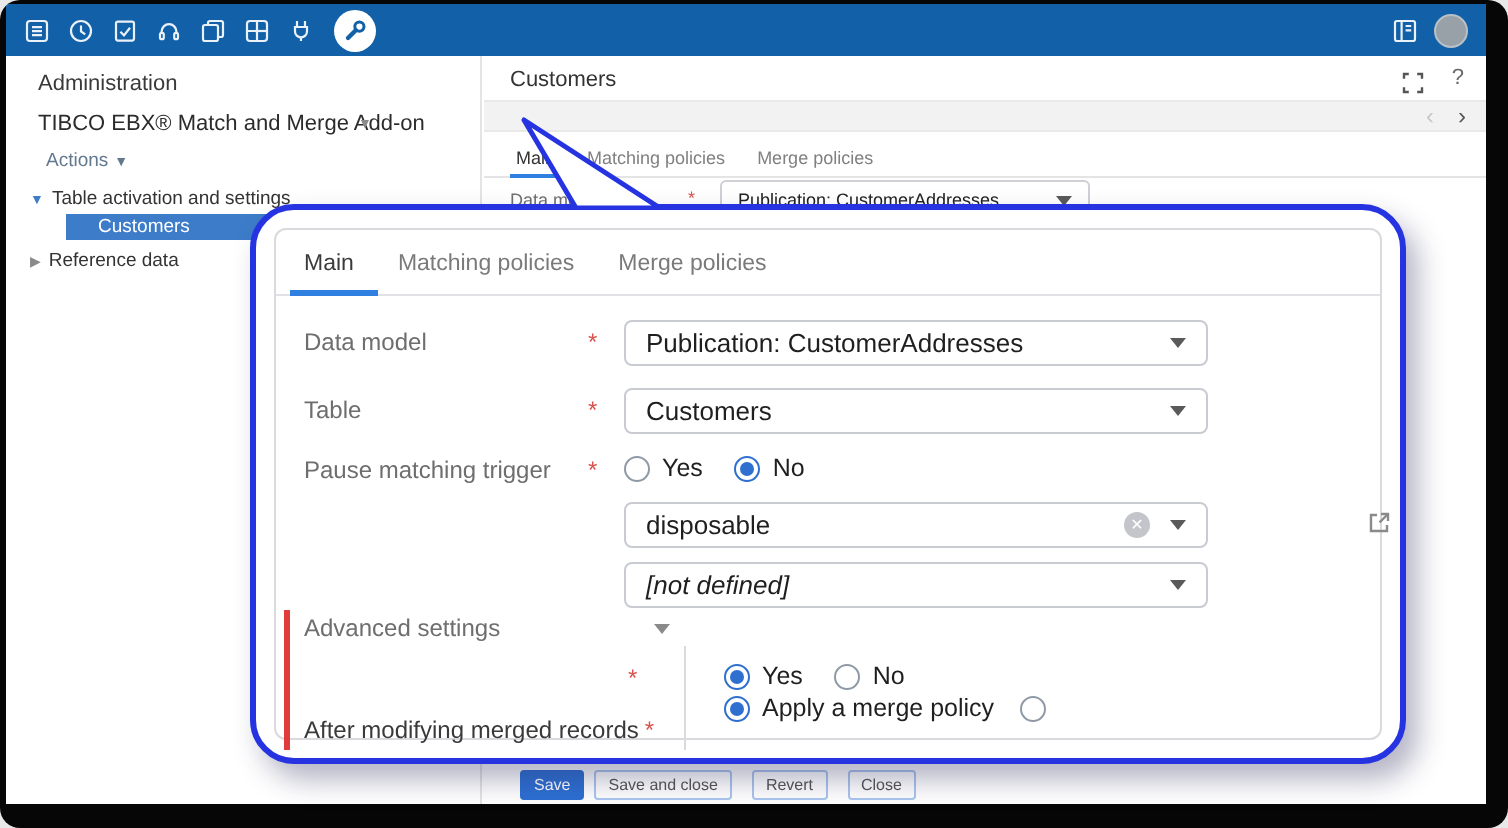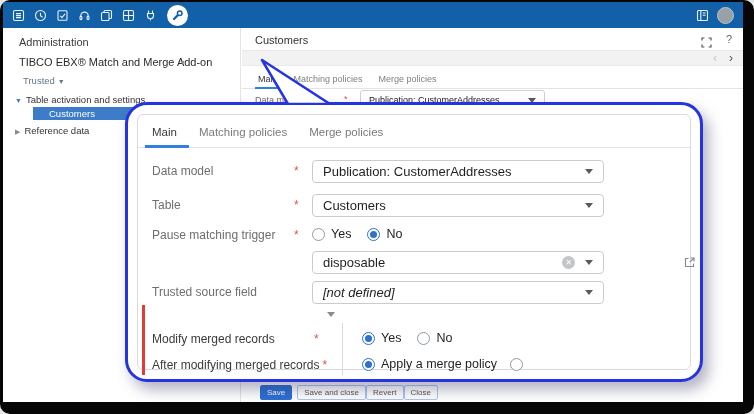--- a/index.html
+++ b/index.html
@@ -153,7 +153,7 @@
       <div class="sb-title">Administration</div>
       <div class="sb-module">TIBCO EBX® Match and Merge Add-on</div>
       <div class="sb-module-caret">▼</div>
-      <div class="sb-actions"><span>Trusted</span><span class="crt">▼</span></div>
+      <div class="sb-actions"><span>Actions</span><span class="crt">▼</span></div>
       <div class="tree-item" style="top:66px"><span class="tree-caret">▼</span><span>Table activation and settings</span></div>
       <div class="tree-selected">Customers</div>
       <div class="tree-item" style="top:97px"><span class="tree-caret closed">▶</span><span>Reference data</span></div>

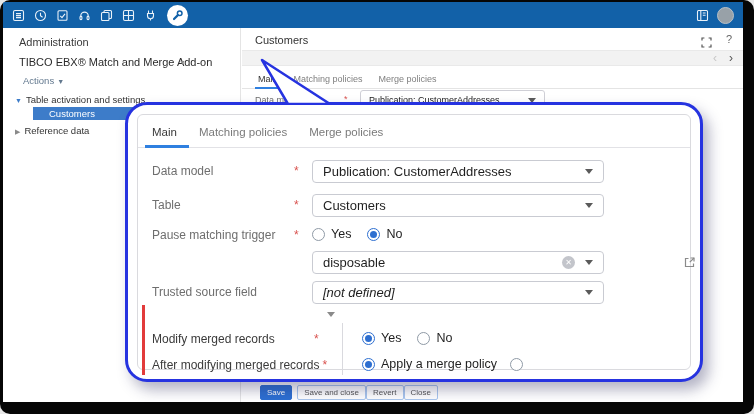--- a/index.html
+++ b/index.html
@@ -242,7 +242,6 @@
             </svg>
         </span>
 
-        <div class="p-label" style="top:170px">Trusted source field</div>
         <div class="p-field" style="top:166px">
           <span class="italic">[not defined]</span>
           <span class="caret-down"></span>

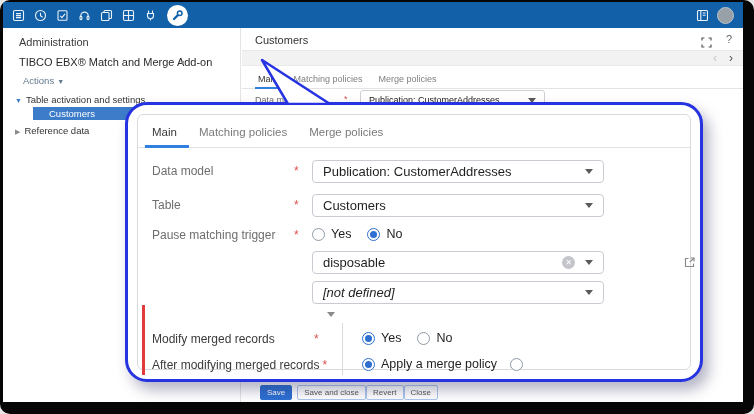--- a/index.html
+++ b/index.html
@@ -248,6 +248,7 @@
         </div>
 
         <div class="red-bar"></div>
+        <div class="p-label" style="top:192px">Advanced settings</div>
         <span class="adv-caret"></span>
 
         <div class="v-divider"></div>

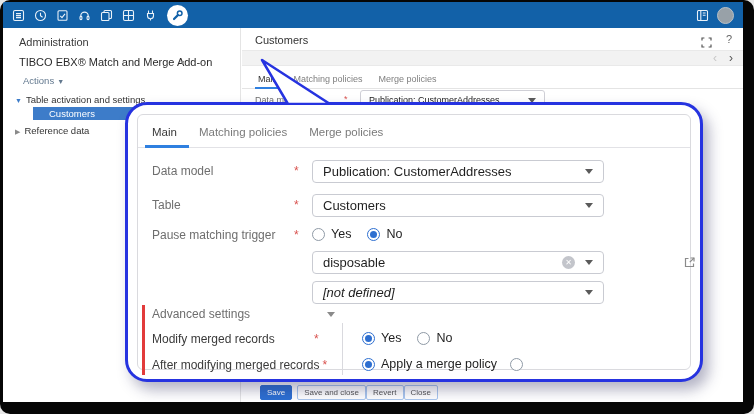--- a/index.html
+++ b/index.html
@@ -252,7 +252,6 @@
         <span class="adv-caret"></span>
 
         <div class="v-divider"></div>
-        <div class="p-label dark" style="top:217px">Modify merged records</div>
         <div class="p-req" style="left:176px; top:217px">*</div>
         <div class="radio-row" style="left:224px; top:216px">
           <span class="opt">

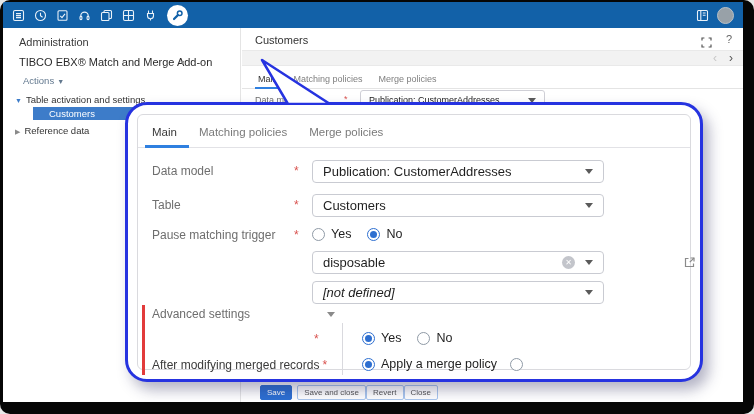--- a/index.html
+++ b/index.html
@@ -267,7 +267,7 @@
         <div class="p-label dark" style="top:243px">
           <span>After modifying merged records</span><span class="p-req inline">*</span>
         </div>
-        <div class="radio-row" style="left:224px; top:242px; gap:13px">
+        <div class="radio-row" style="left:224px; top:232px; gap:13px">
           <span class="opt">
               <span class="rdo sel"></span>
               <span>Apply a merge policy</span>

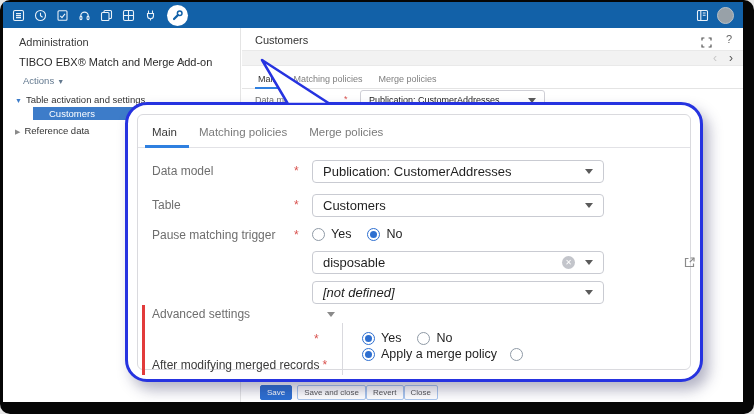--- a/index.html
+++ b/index.html
@@ -46,7 +46,7 @@
   .m-buttons { position:absolute; left:18px; top:357px; display:flex; align-items:center; }
   .btn { height:15px; border-radius:2px; font-size:8px; display:flex; align-items:center; justify-content:center; padding:0 6px; }
   .btn-primary { background:#2D6FD2; color:#fff; border:1px solid #2D6FD2; margin-right:5px; }
-  .btn-secondary { background:#fff; color:#555; border:1px solid #A9C6EE; }
+  .btn-secondary { background:#fff; color:#555; border:1px solid #A9C6EE; margin-right:10px; }
 
   
   .popup { position:absolute; left:122px; top:100px; width:578px; height:280px; background:#fff; border:3px solid #2633E0; border-radius:22px; box-shadow:6px 8px 14px rgba(40,40,90,0.35); z-index:10; }

